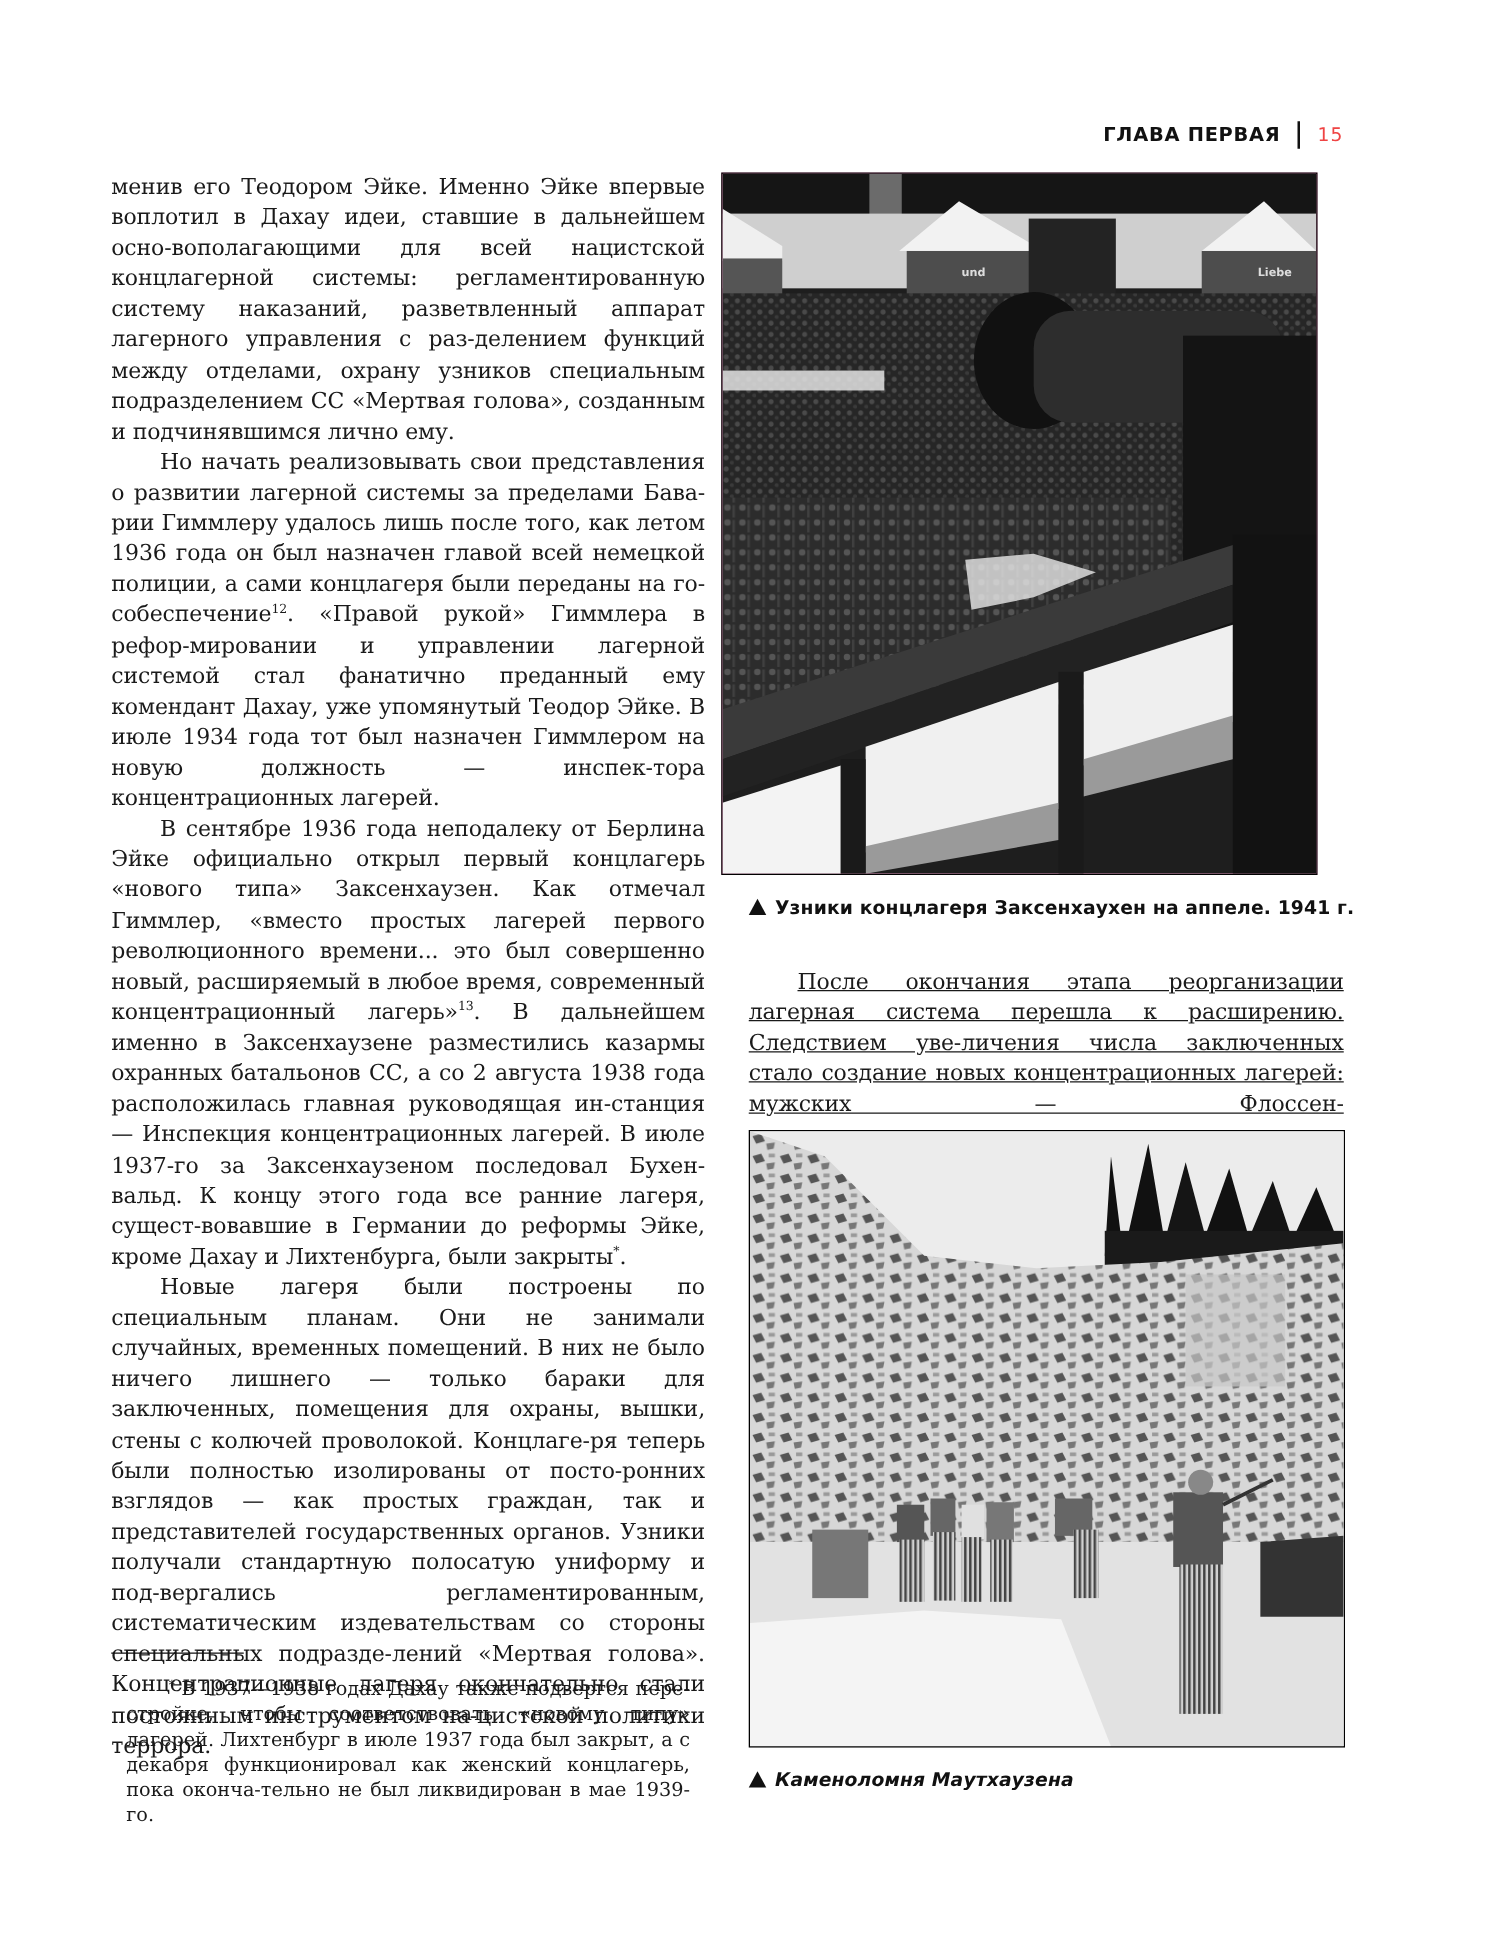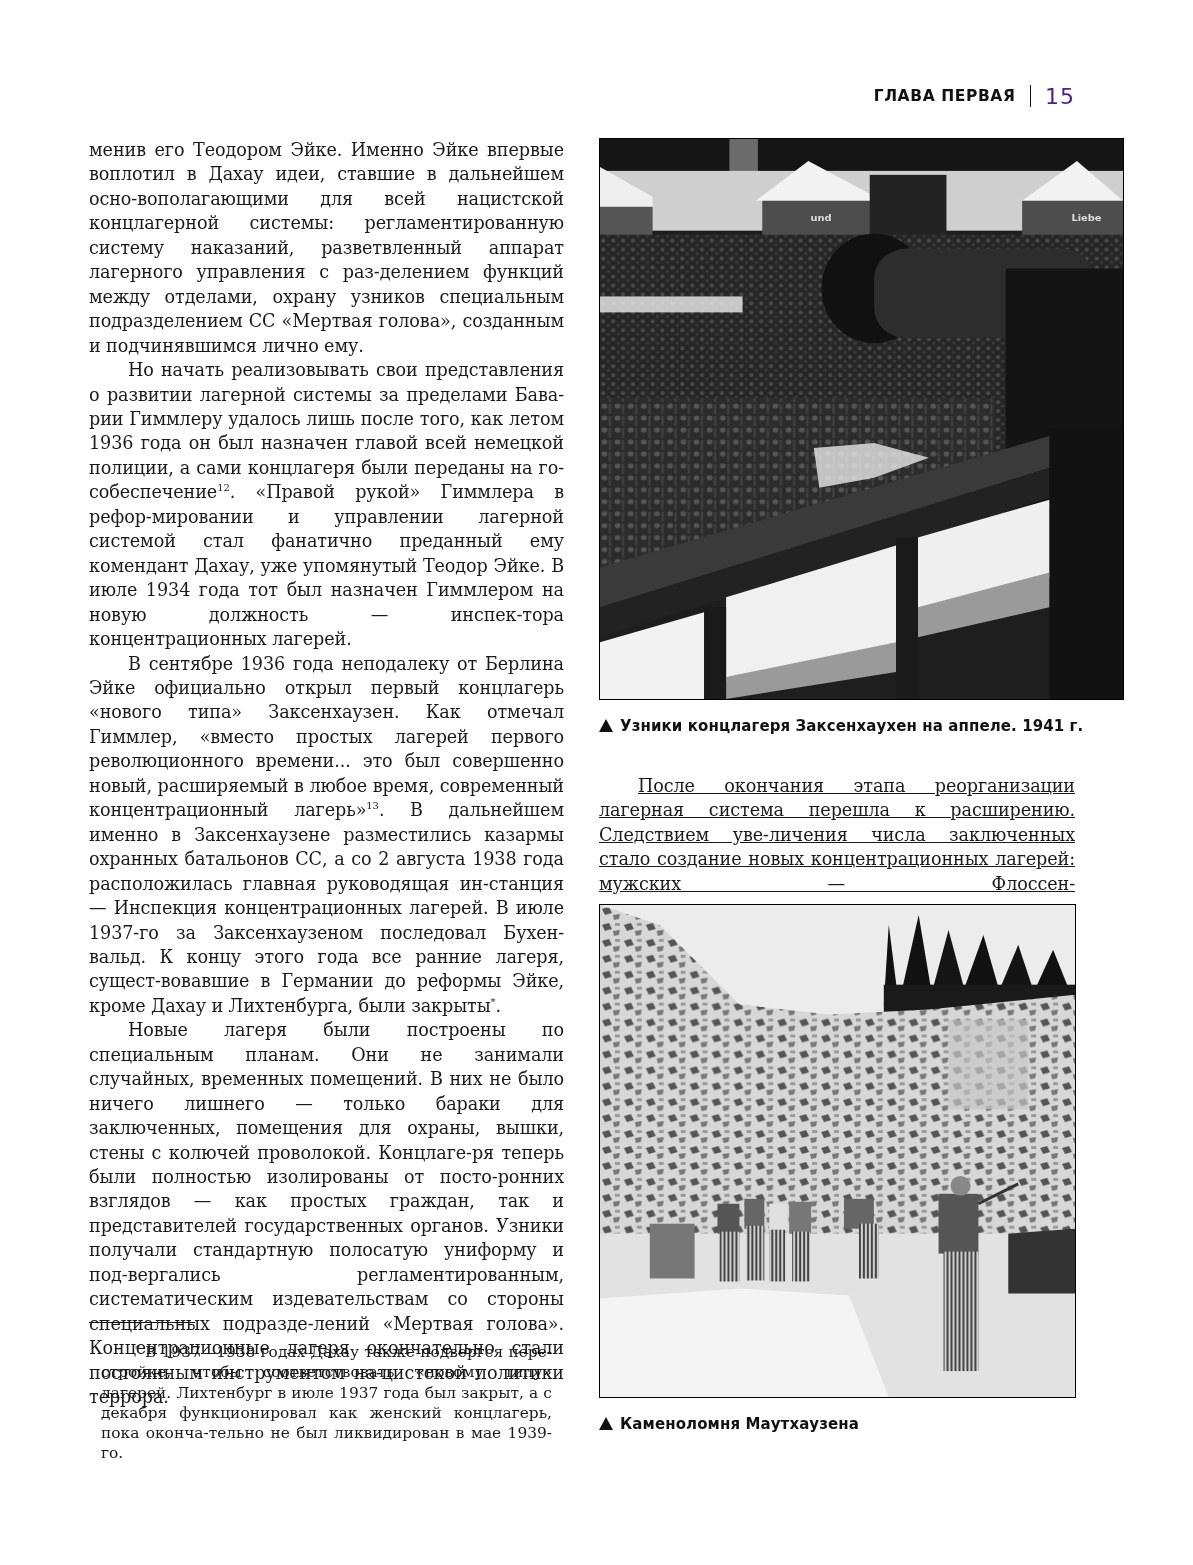--- a/index.html
+++ b/index.html
@@ -5,7 +5,7 @@
   html, body { margin:0; padding:0; background:#ffffff; }
   body { width:1193px; height:1565px; position:relative; overflow:hidden; font-family:"DejaVu Serif", serif; color:#1a1a1a; }
 
-  .running-head { position:absolute; top:84px; right:118px; height:24px; display:flex; align-items:center; font-family:"DejaVu Sans", sans-serif; }
+  .running-head { position:absolute; top:96px; right:118px; height:24px; display:flex; align-items:center; font-family:"DejaVu Sans", sans-serif; }
   .running-head .chapter { font-weight:bold; font-size:15.5px; letter-spacing:0.6px; color:#111; }
   .running-head .sep { width:1.5px; height:22px; background:#111; margin:0 14px 0 14px; }
   .running-head .pageno { font-size:22px; letter-spacing:1px; color:#4c1d95; }

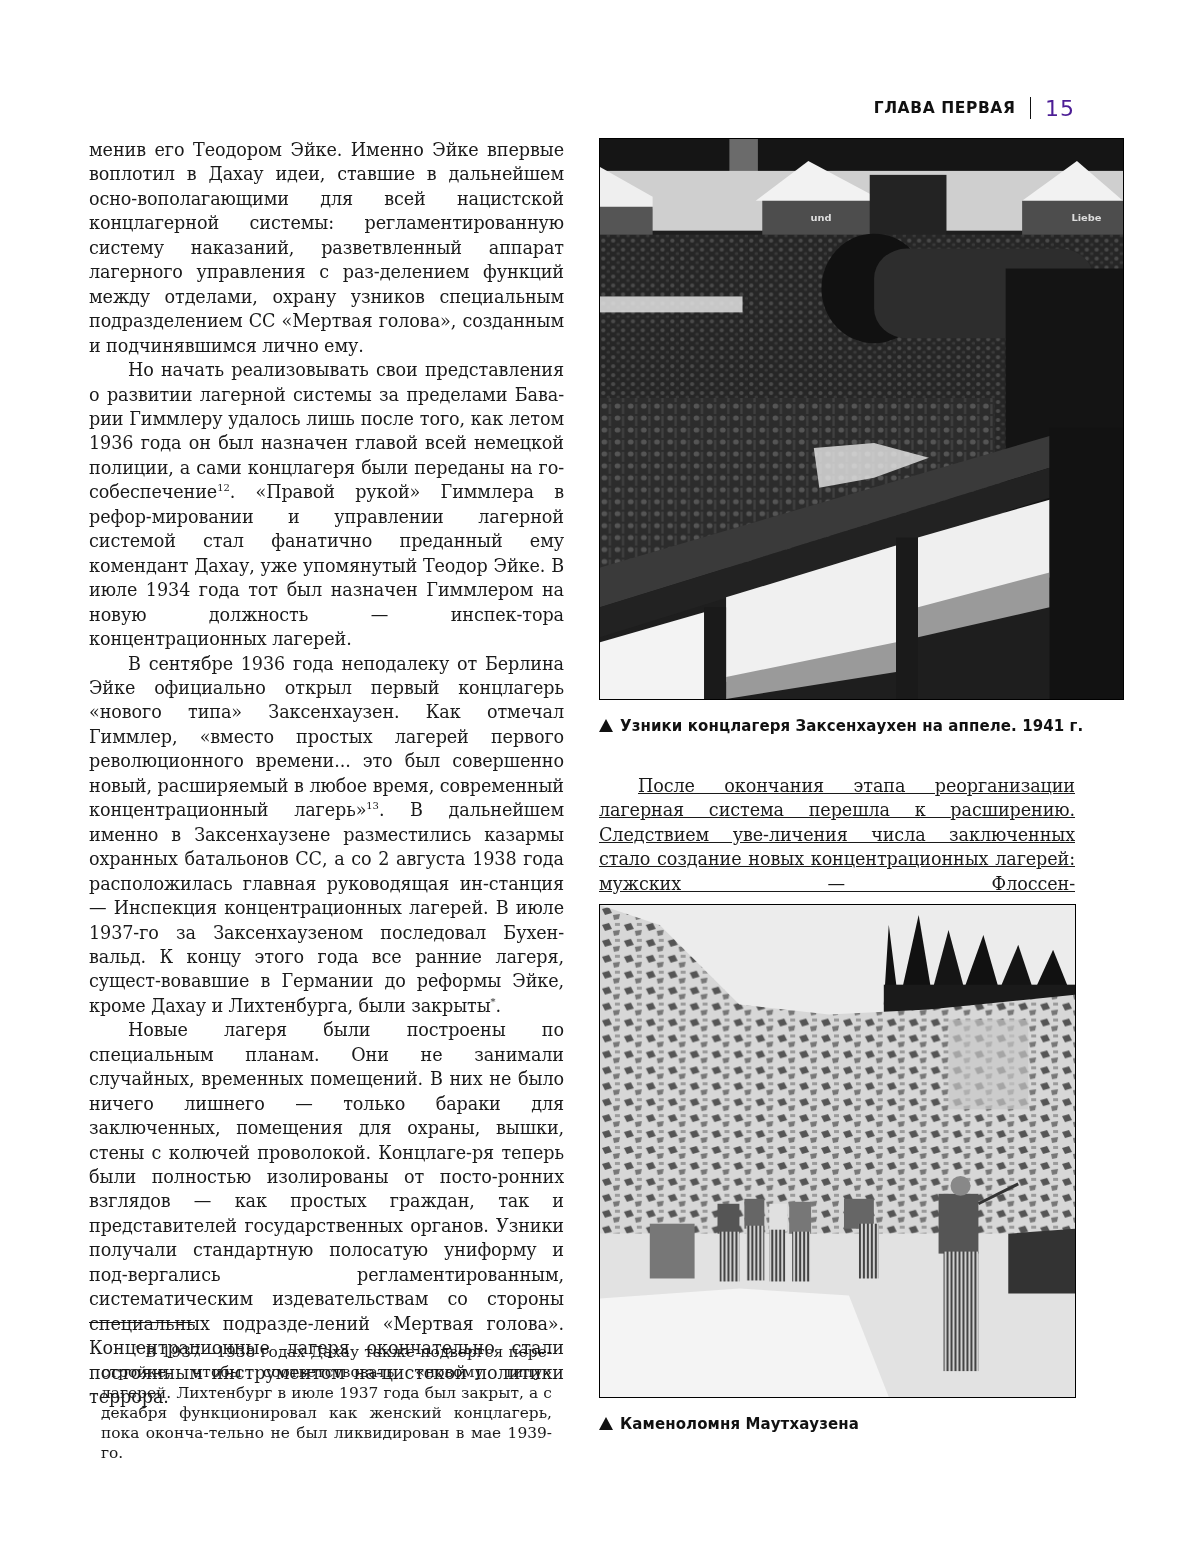--- a/index.html
+++ b/index.html
@@ -8,7 +8,7 @@
   .running-head { position:absolute; top:96px; right:118px; height:24px; display:flex; align-items:center; font-family:"DejaVu Sans", sans-serif; }
   .running-head .chapter { font-weight:bold; font-size:15.5px; letter-spacing:0.6px; color:#111; }
   .running-head .sep { width:1.5px; height:22px; background:#111; margin:0 14px 0 14px; }
-  .running-head .pageno { font-size:22px; letter-spacing:1px; color:#4c1d95; }
+  .running-head .pageno { font-size:15px; letter-spacing:1px; color:#ef4444; }
 
   .col-left { position:absolute; left:89px; top:138px; width:475px; }
 

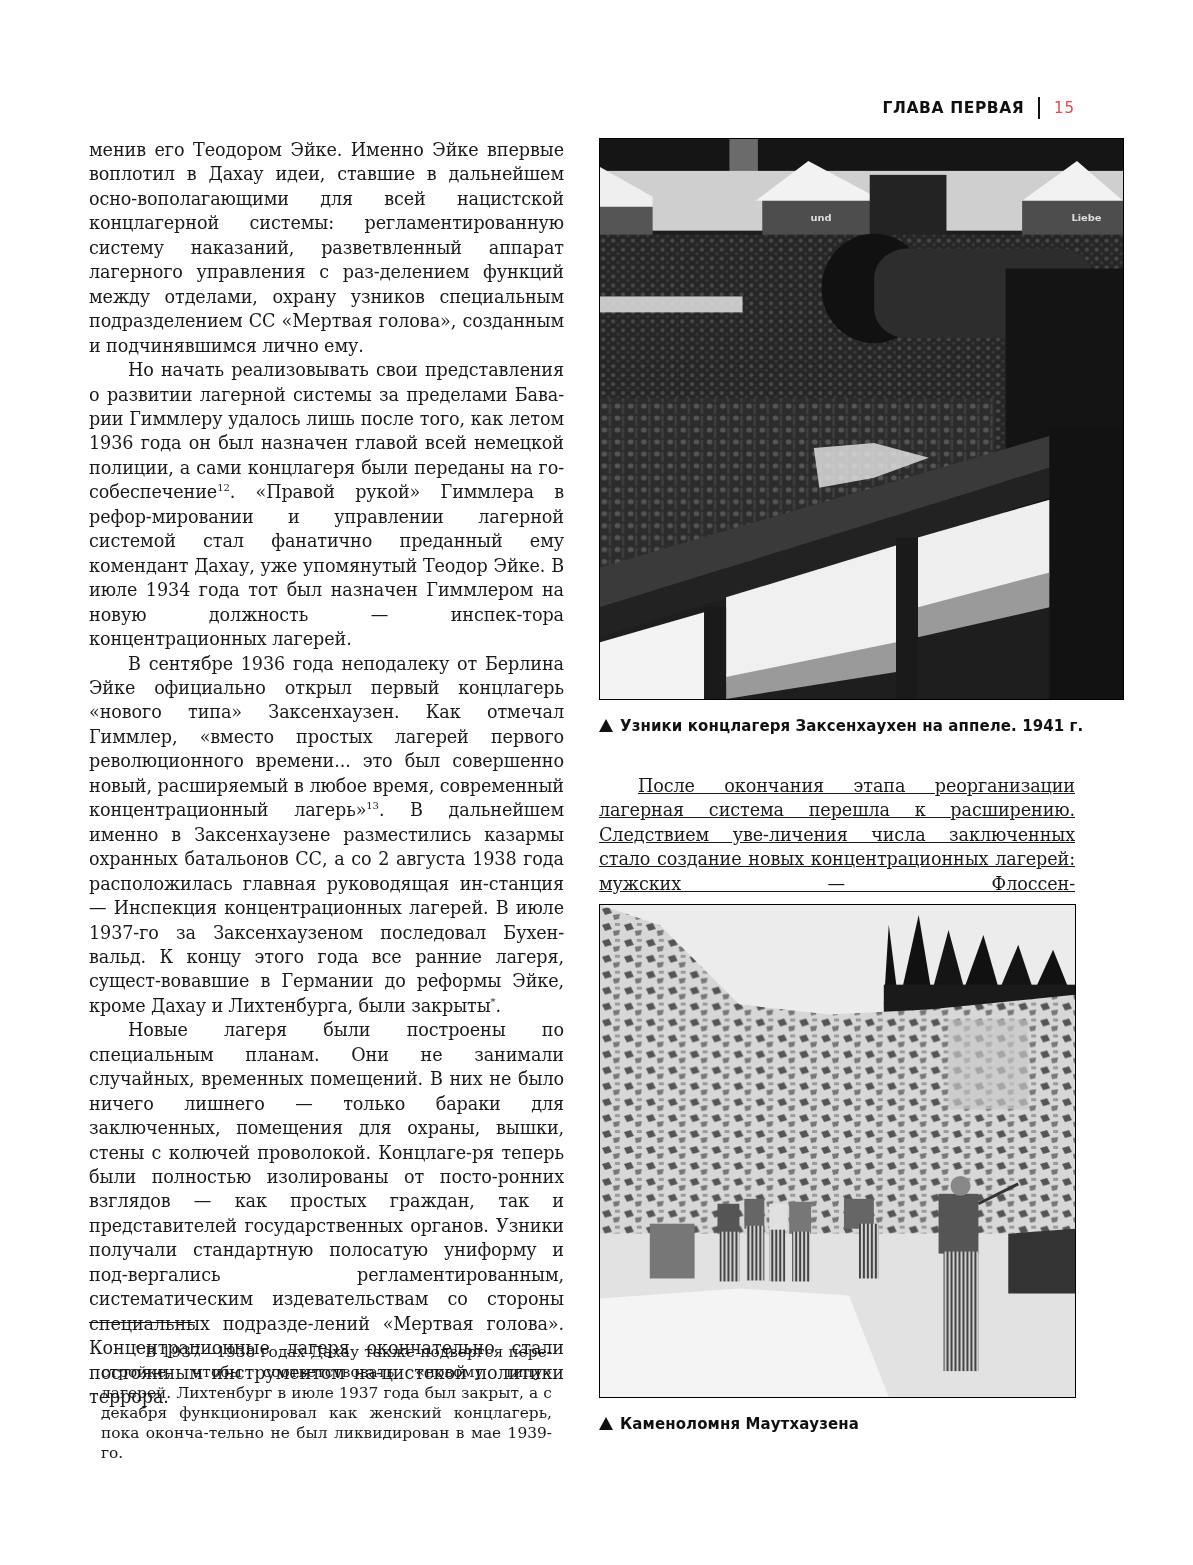--- a/index.html
+++ b/index.html
@@ -23,7 +23,7 @@
 
   .photo { position:absolute; border:1.5px solid #000; box-sizing:border-box; overflow:hidden; }
   .photo svg { display:block; width:100%; height:100%; }
-  .photo-1 { left:599px; top:138px; width:525px; height:562px; background:#f9a8d4; }
+  .photo-1 { left:577px; top:138px; width:477px; height:562px; background:#f9a8d4; }
   .photo-2 { left:599px; top:904px; width:477px; height:494px; background:#dcdcdc; }
 
   .caption { position:absolute; left:599px; font-family:"DejaVu Sans", sans-serif; font-weight:bold; font-size:15px; color:#111; display:flex; align-items:center; letter-spacing:0.1px; }

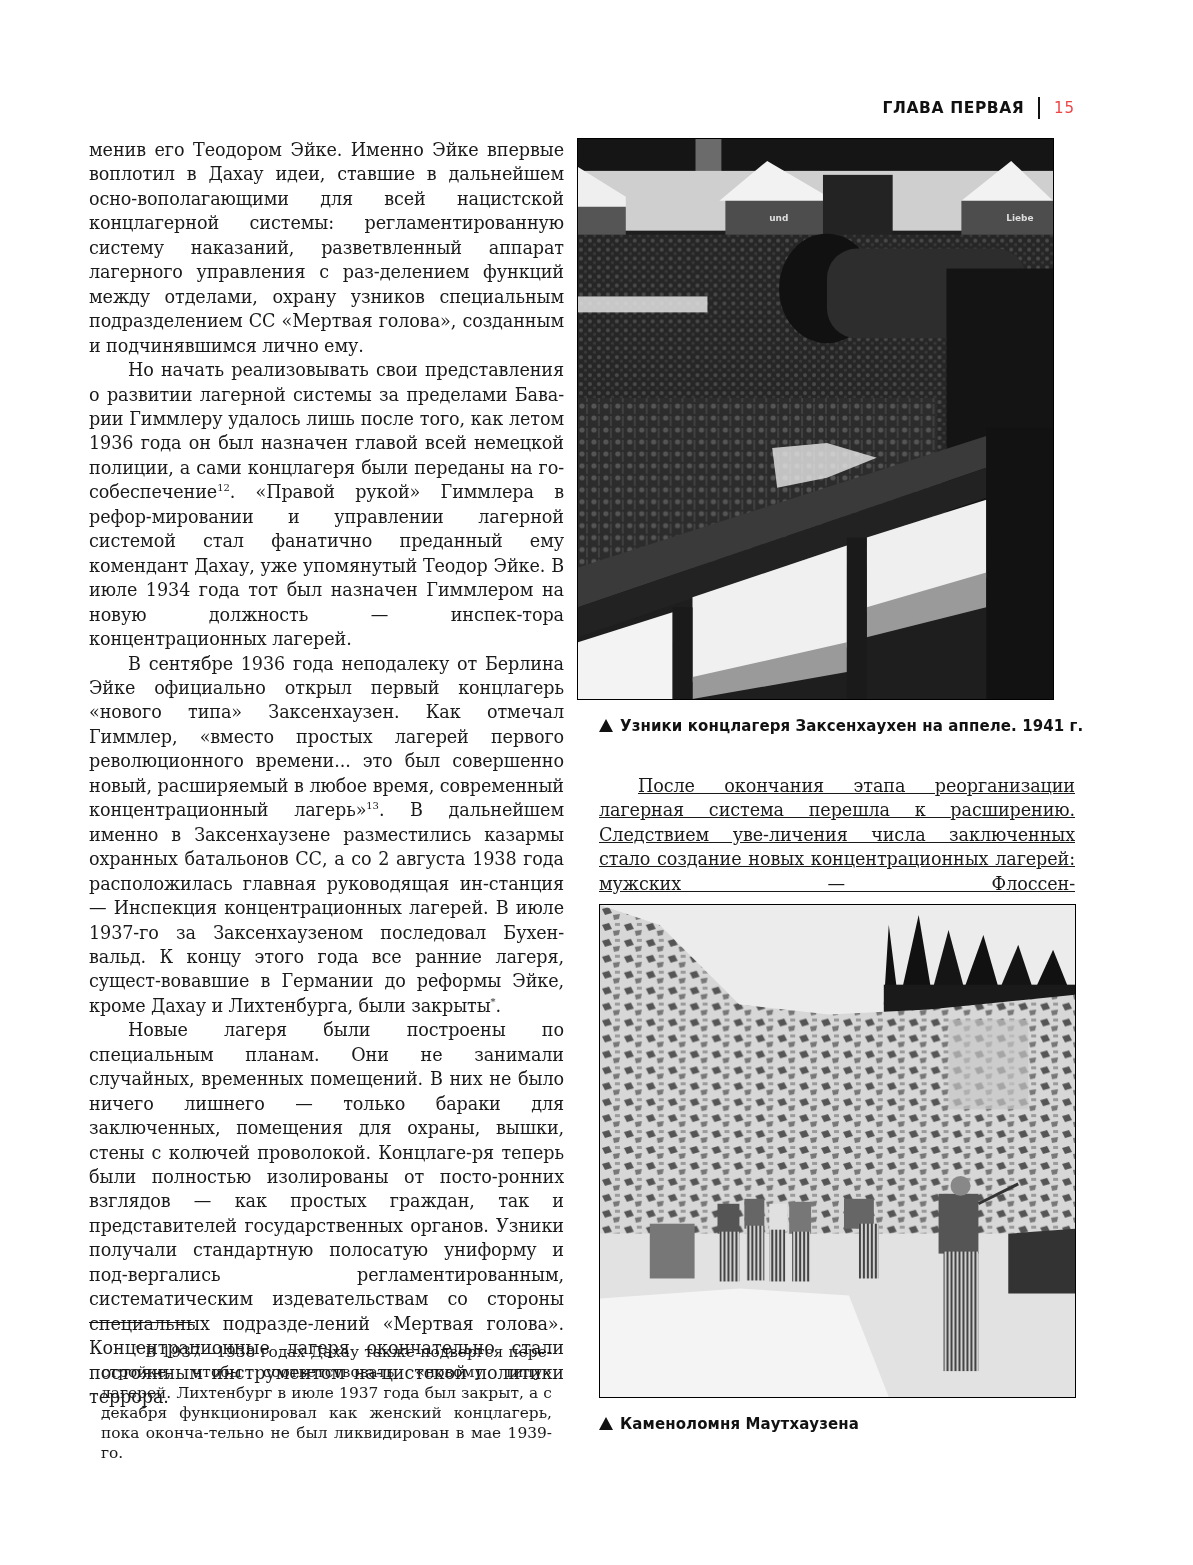--- a/index.html
+++ b/index.html
@@ -29,7 +29,7 @@
   .caption { position:absolute; left:599px; font-family:"DejaVu Sans", sans-serif; font-weight:bold; font-size:15px; color:#111; display:flex; align-items:center; letter-spacing:0.1px; }
   .caption .tri { display:inline-block; width:0; height:0; border-left:7.5px solid transparent; border-right:7.5px solid transparent; border-bottom:13px solid #111; margin-right:7px; position:relative; top:-1px; }
   .caption-1 { top:717px; }
-  .caption-2 { top:1415px; }
+  .caption-2 { top:1415px;font-style:italic; }
 
   .right-text { position:absolute; left:599px; top:774px; width:476px; }
 </style>

